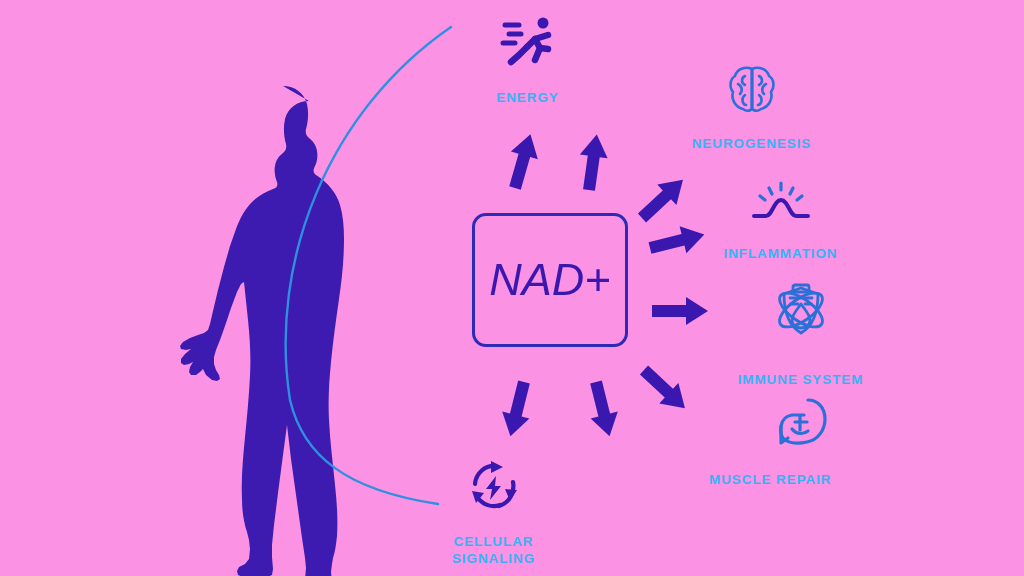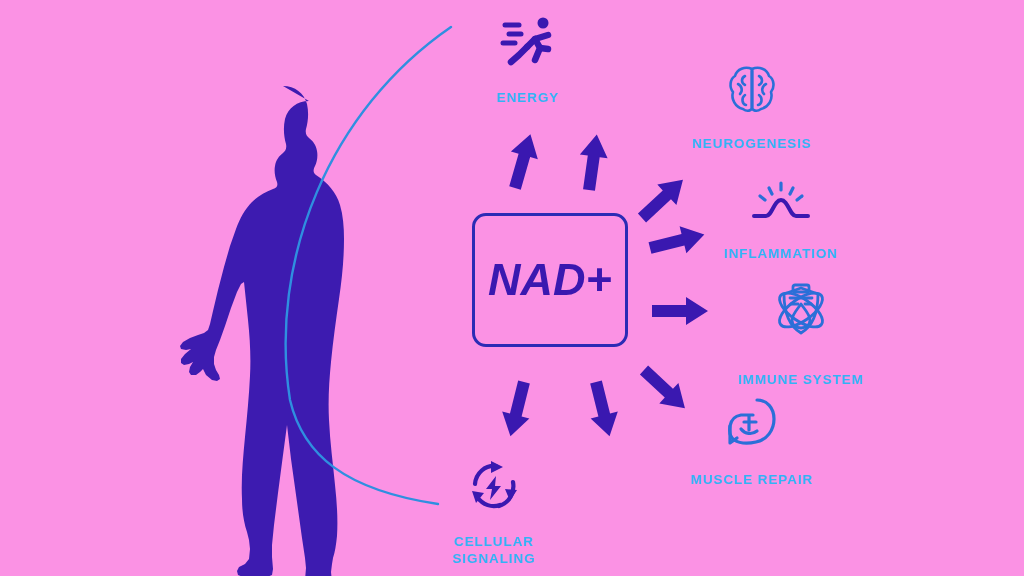--- a/index.html
+++ b/index.html
@@ -65,7 +65,7 @@
   }
   #center-box .center-text {
     font-family: "Liberation Sans", sans-serif;
-    font-weight: bold;
+    font-weight: normal;
     font-style: italic;
     font-size: 45px;
     color: #3a18b0;

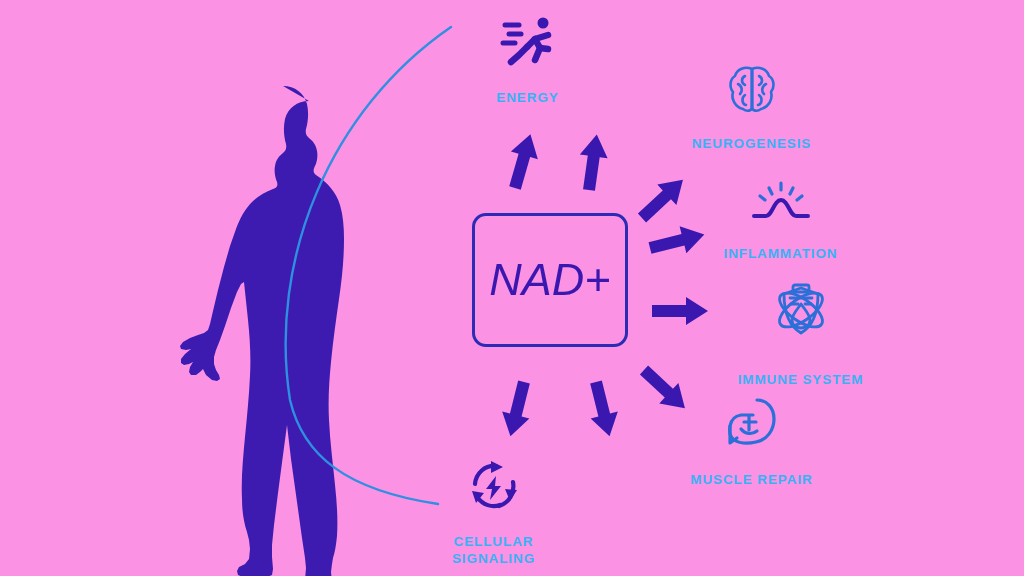--- a/index.html
+++ b/index.html
@@ -234,7 +234,7 @@
     <span class="node-label">IMMUNE SYSTEM</span>
   </div>
 
-  <div class="node" style="left:672px; top:396px; width:160px;">
+  <div class="node" style="left:672px; top:396px; width:160px;align-items:flex-end;">
     <span class="icon-wrap">
       <svg width="58" height="56" viewBox="0 0 58 56" xmlns="http://www.w3.org/2000/svg">
         <g stroke="#2b6fd8" stroke-width="3.2" fill="none" stroke-linecap="round" stroke-linejoin="round">

